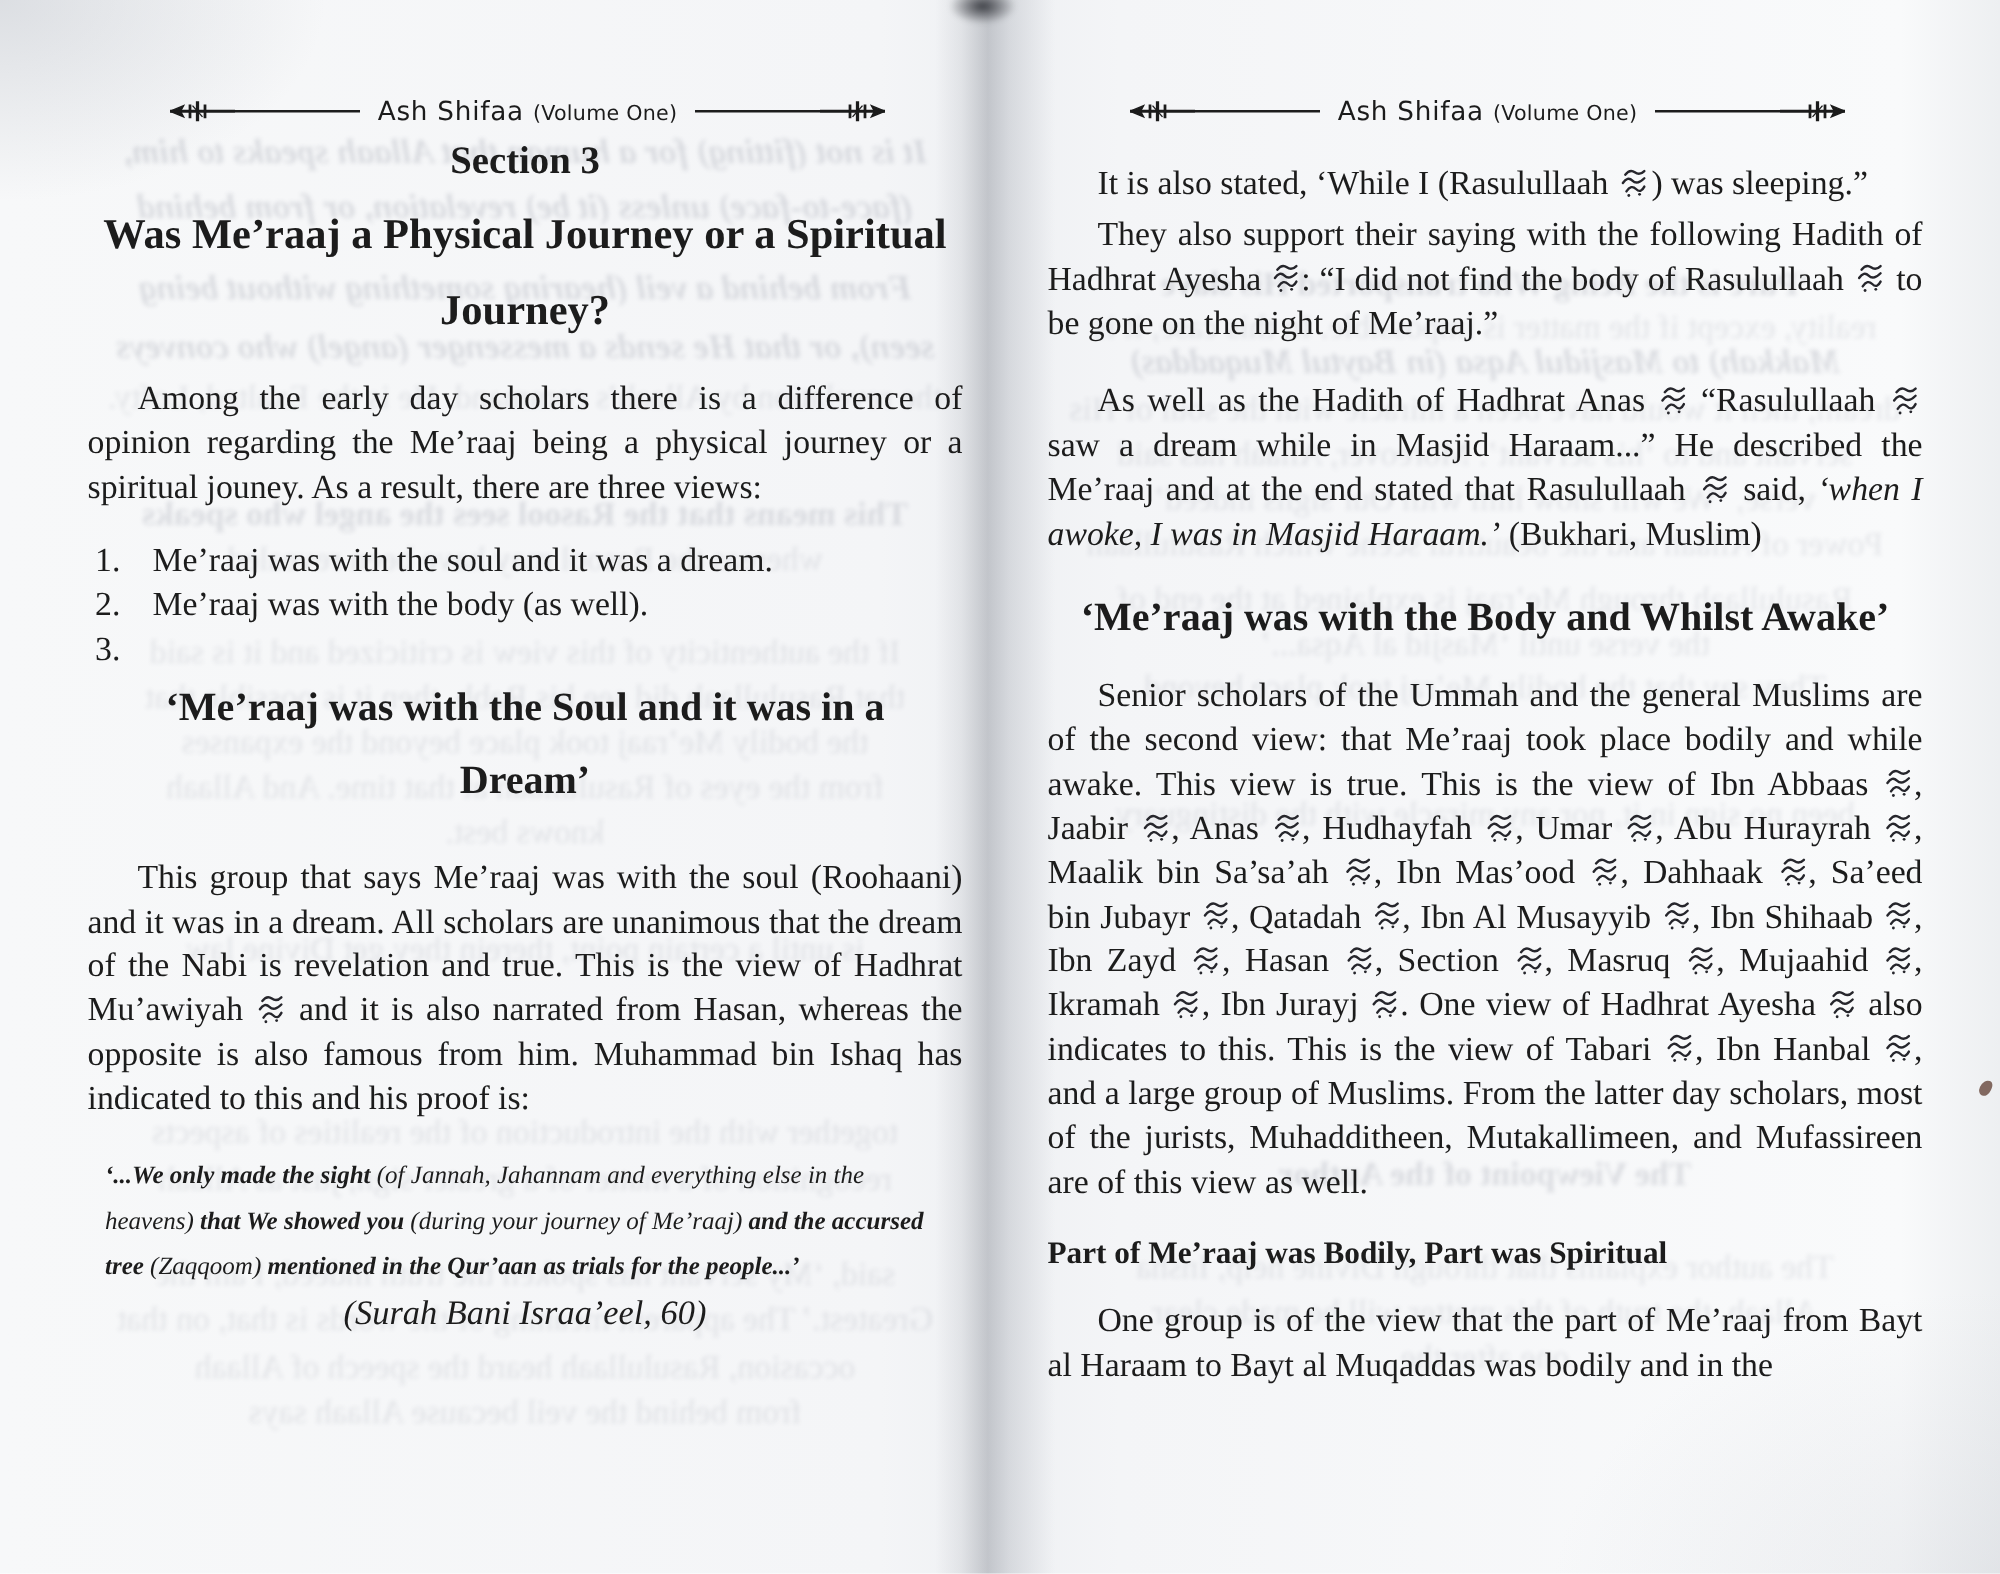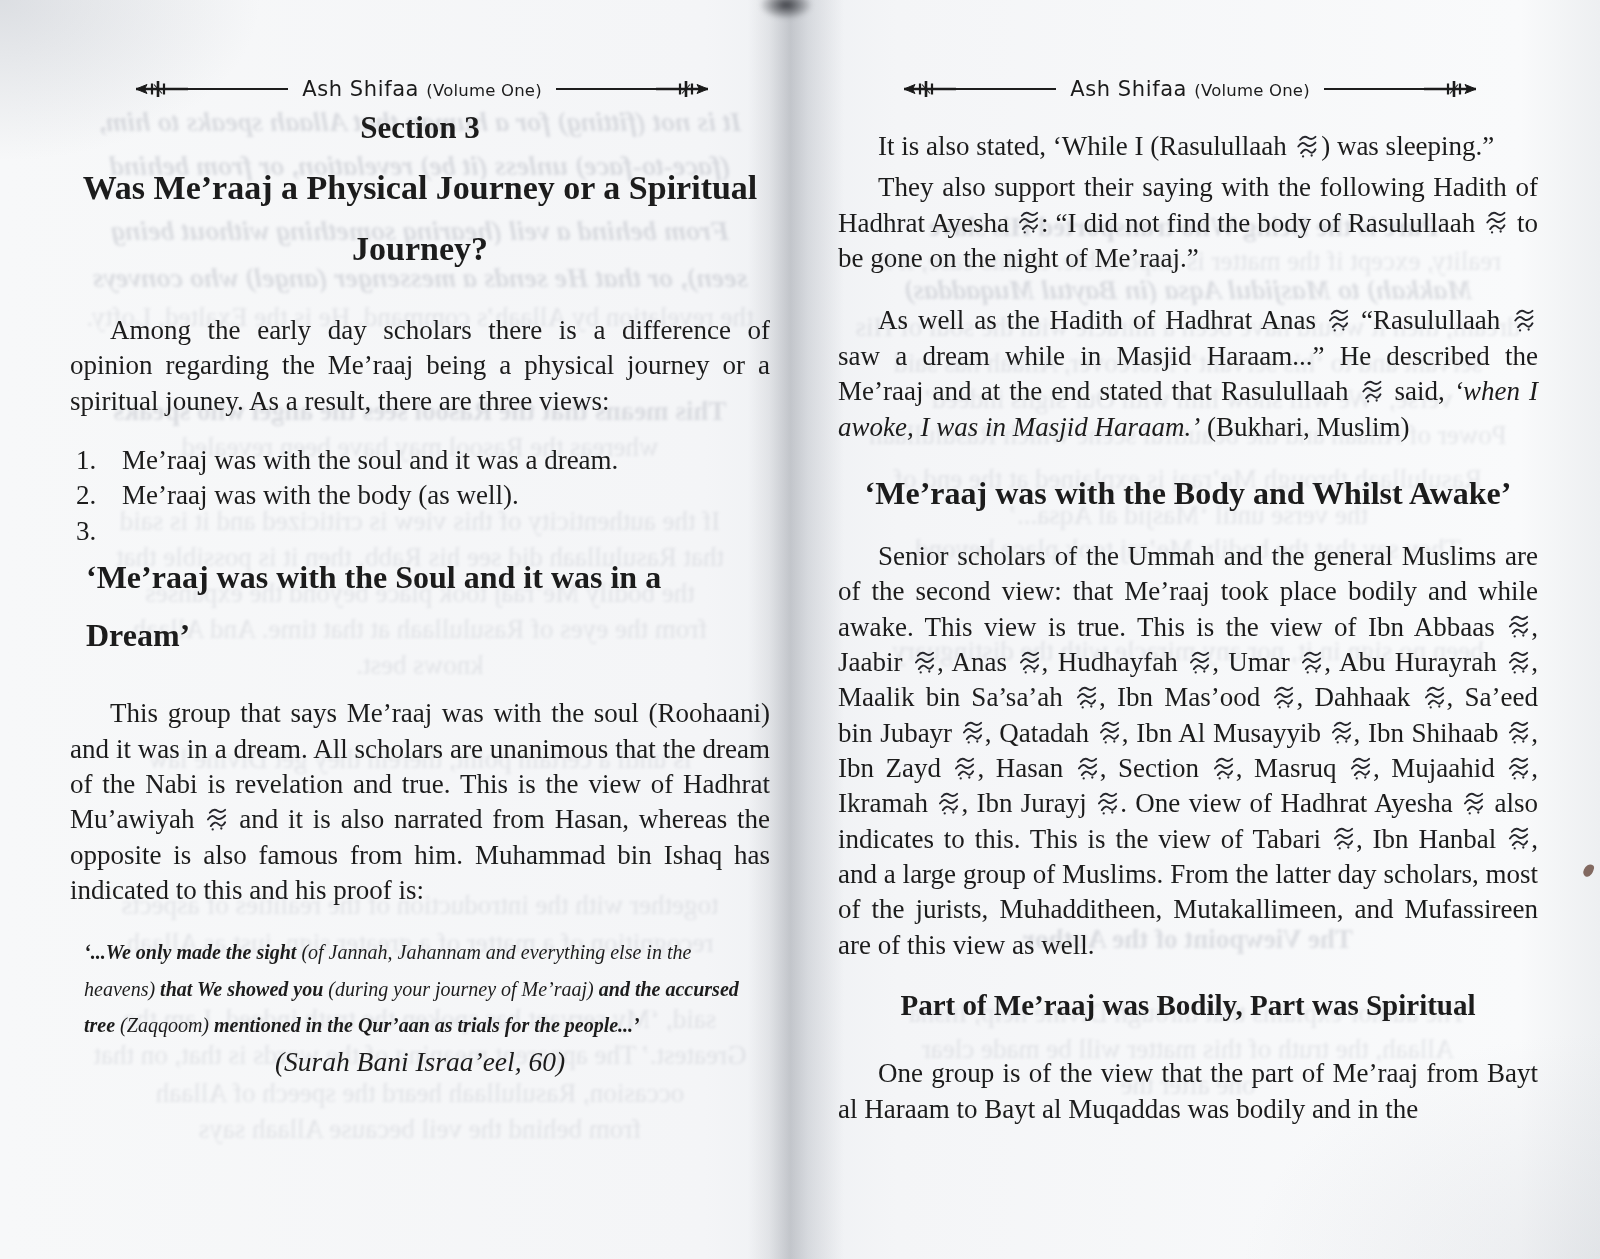--- a/index.html
+++ b/index.html
@@ -58,7 +58,7 @@
   .chapter-title{text-align:center;font-size:34px;font-weight:bold;line-height:1.78;margin:12px 10px 0;}
   .para{font-size:27px;line-height:1.31;text-align:justify;margin:0;}
   .indent{text-indent:40px;}
-  .mt-s{margin-top:34px;}
+  .mt-s{margin-top:22px;}
   .mt-m{margin-top:27px;}
   .mt-l{margin-top:32px;}
 

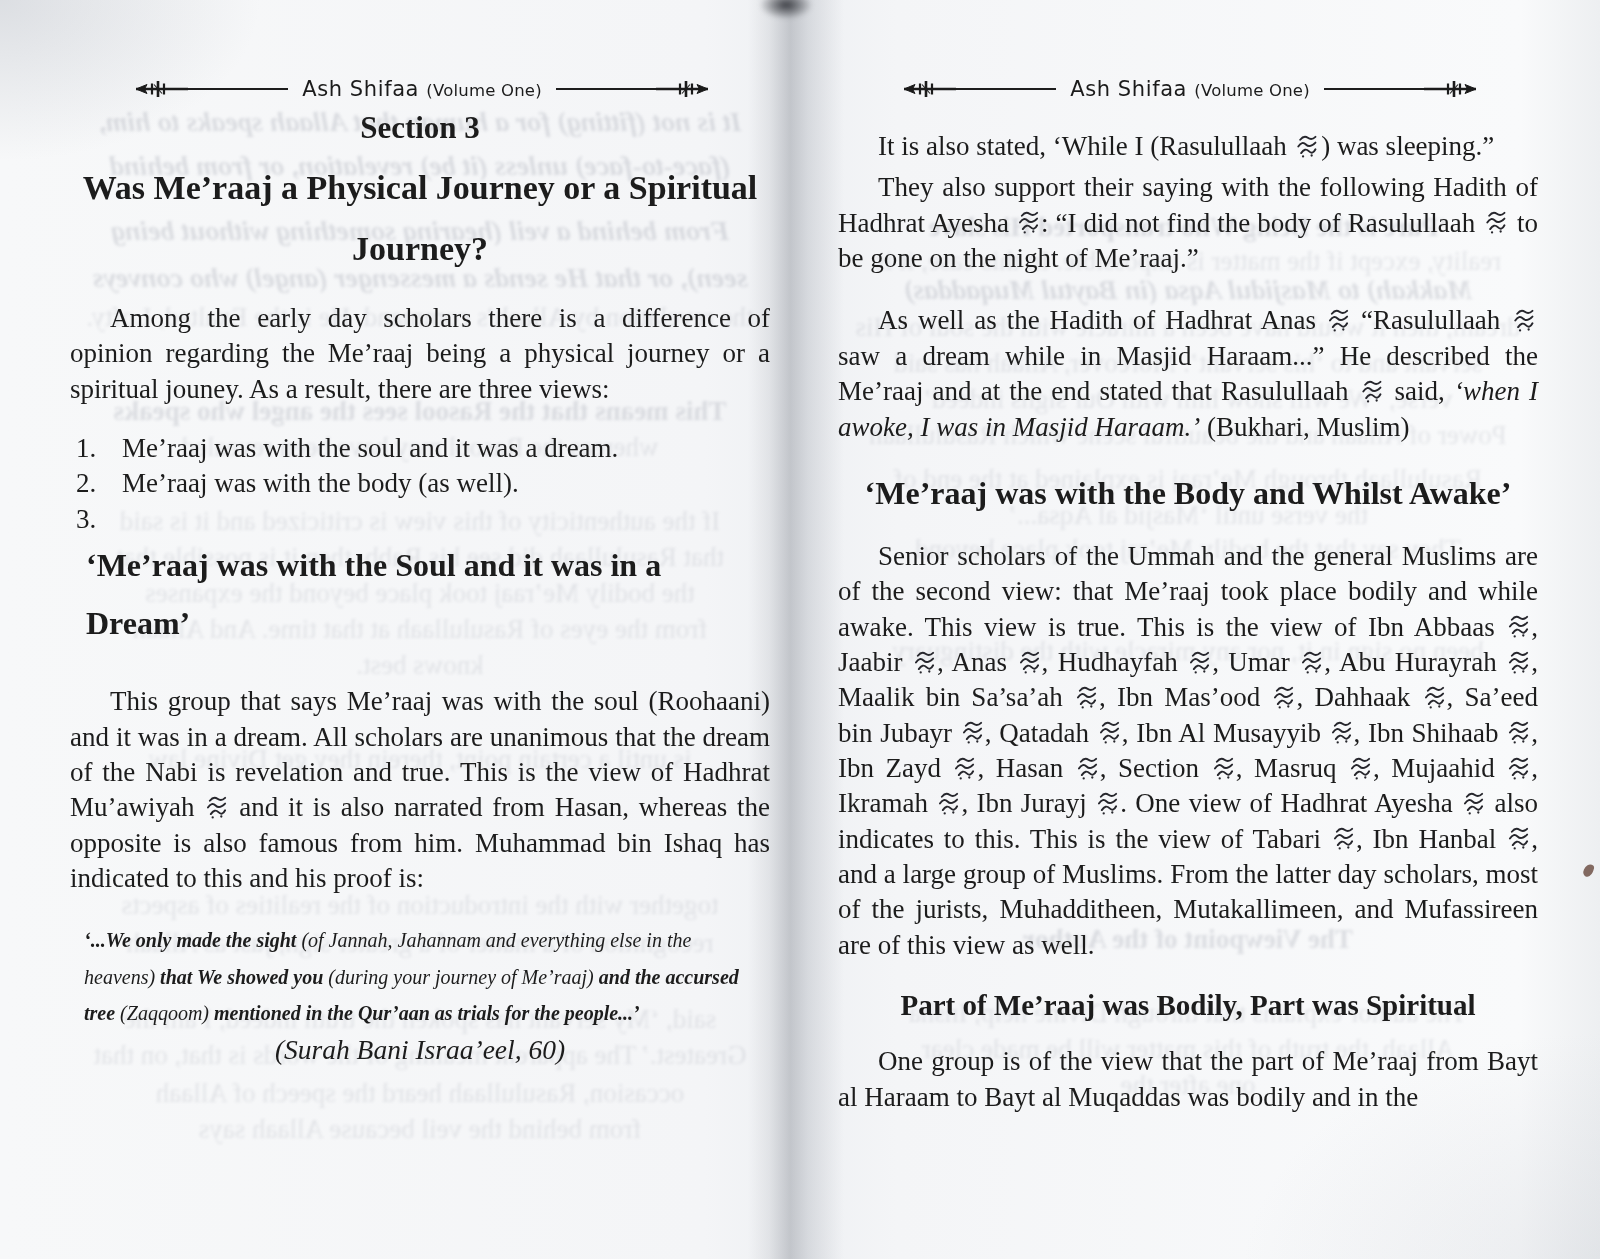--- a/index.html
+++ b/index.html
@@ -66,7 +66,7 @@
   .list-item{position:relative;padding-left:52px;font-size:27px;line-height:1.31;text-align:justify;}
   .list-item .num{position:absolute;left:6px;}
 
-  .subheading{text-align:left;font-size:32px;font-weight:bold;line-height:1.82;margin:34px 16px 0;}
+  .subheading{text-align:center;font-size:32px;font-weight:bold;line-height:1.82;margin:34px 16px 0;}
   .heading-1{text-align:center;font-size:32px;font-weight:bold;margin:30px 0 0;}
   .heading-2{text-align:center;font-size:29px;font-weight:bold;margin:26px 0 0;}
 

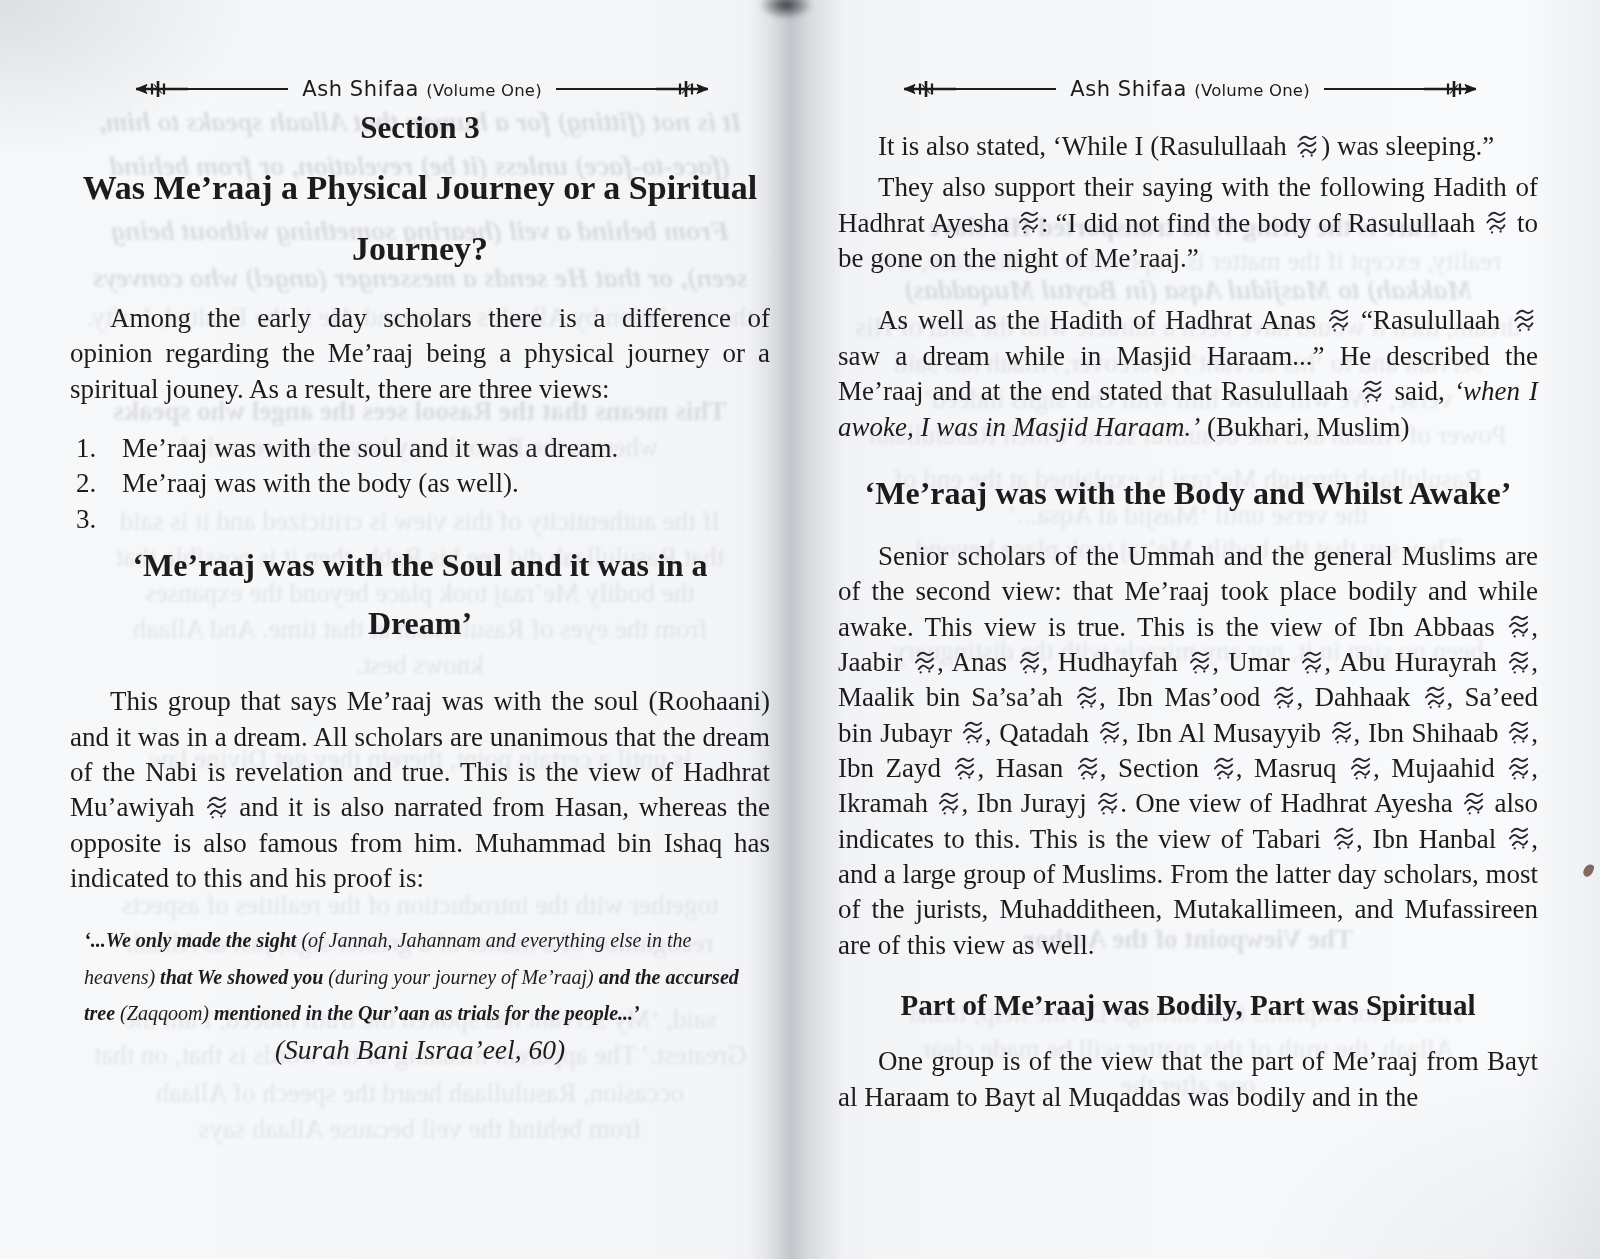--- a/index.html
+++ b/index.html
@@ -68,7 +68,7 @@
 
   .subheading{text-align:center;font-size:32px;font-weight:bold;line-height:1.82;margin:34px 16px 0;}
   .heading-1{text-align:center;font-size:32px;font-weight:bold;margin:30px 0 0;}
-  .heading-2{text-align:center;font-size:29px;font-weight:bold;margin:26px 0 0;}
+  .heading-2{font-size:25px;font-weight:bold;margin:26px 0 0;}
 
   .quote{font-size:20px;line-height:1.82;text-align:left;margin:26px auto 0;width:96%;}
   .seg-bi{font-weight:bold;font-style:italic;}

